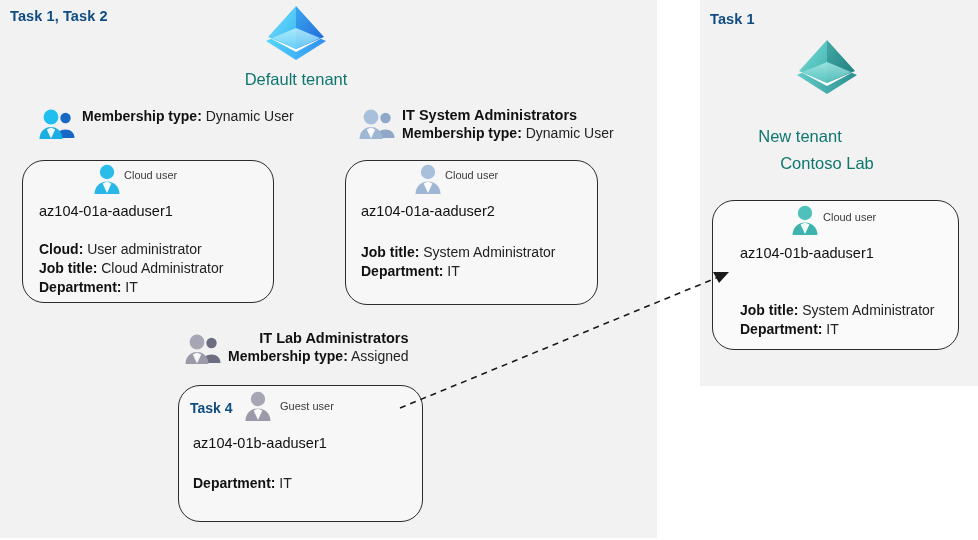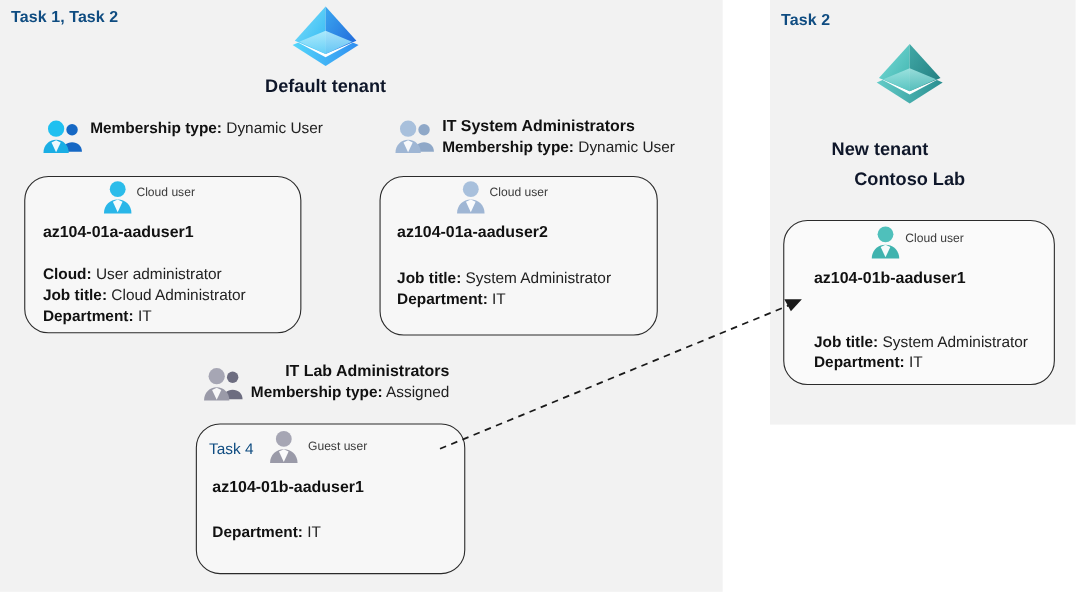--- a/index.html
+++ b/index.html
@@ -43,7 +43,7 @@
 <div class="panel" id="panel-right"></div>
 
 <div class="task-label" style="left:10px;top:8px;">Task 1, Task 2</div>
-<div class="task-label" style="left:710px;top:11px;">Task 2</div>
+<div class="task-label" style="left:710px;top:11px;">Task 1</div>
 
 <div class="icon" style="left:262px;top:2px;">
   <svg width="68" height="66" viewBox="0 0 68 66">

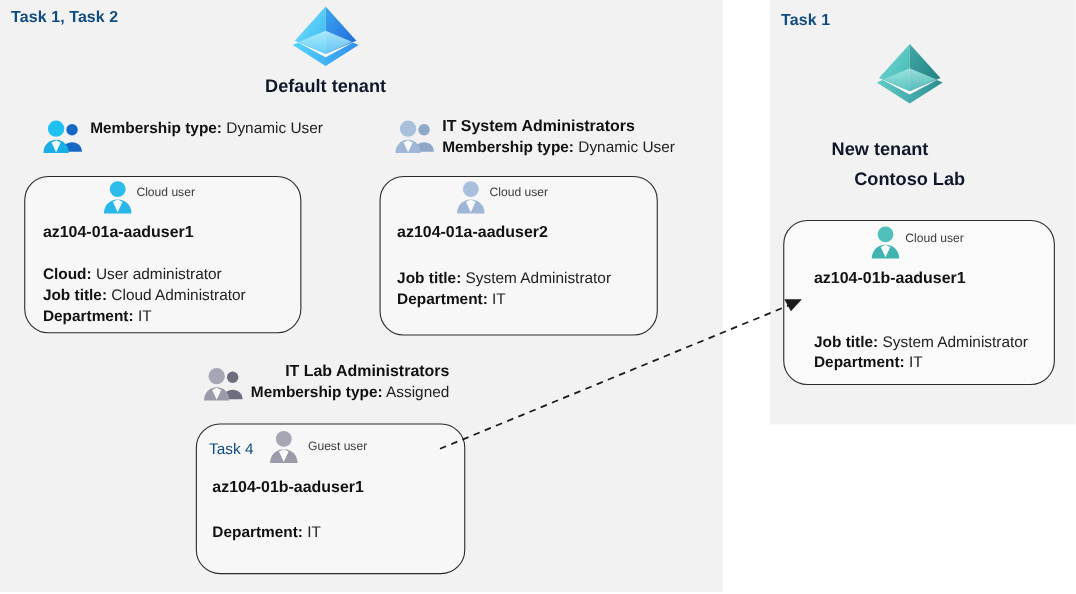--- a/index.html
+++ b/index.html
@@ -13,7 +13,7 @@
   .task-label{position:absolute;font-weight:bold;font-size:14.5px;color:#0f4c81;
               letter-spacing:.1px;white-space:nowrap;}
 
-  .tenant-name{position:absolute;font-weight:bold;font-size:16.5px;color:#0f172a;
+  .tenant-name{position:absolute;font-weight:normal;font-size:16.5px;color:#0f766e;
                white-space:nowrap;text-align:center;}
 
   .group-head{position:absolute;white-space:nowrap;}

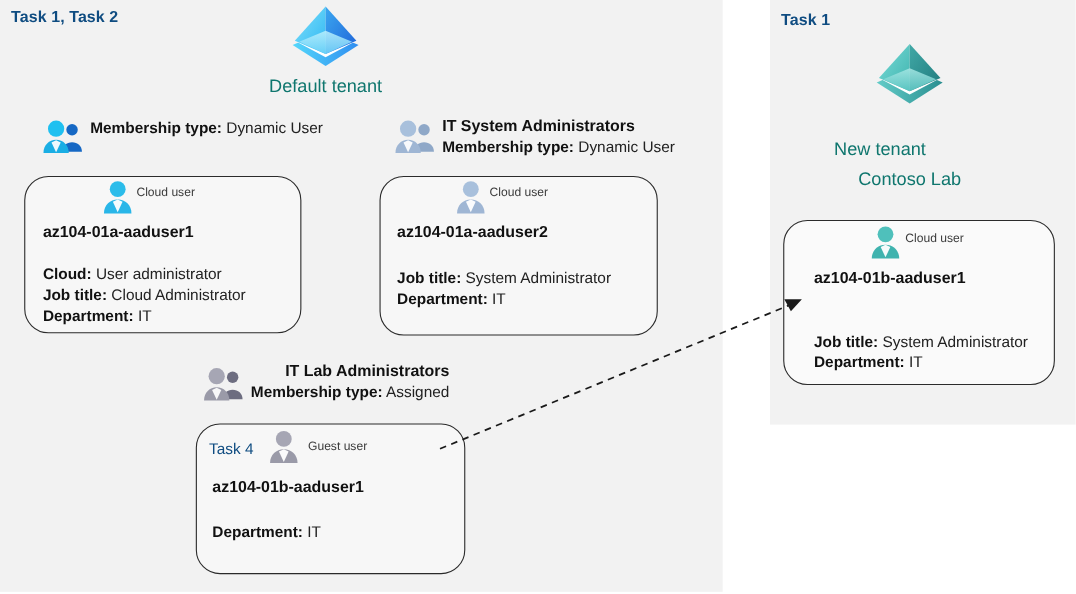--- a/index.html
+++ b/index.html
@@ -28,7 +28,7 @@
 
   .card-usertype{position:absolute;font-size:11px;color:#3b3b3b;white-space:nowrap;}
   .card-task{position:absolute;font-weight:normal;font-size:14px;color:#0f4c81;white-space:nowrap;}
-  .card-name{position:absolute;font-weight:bold;font-size:14.5px;color:#111;white-space:nowrap;}
+  .card-name{position:absolute;font-weight:normal;font-size:14.5px;color:#111;white-space:nowrap;}
   .card-attrs{position:absolute;font-size:14px;line-height:19px;color:#222;white-space:nowrap;}
   .card-attrs b{font-weight:bold;color:#111;}
 

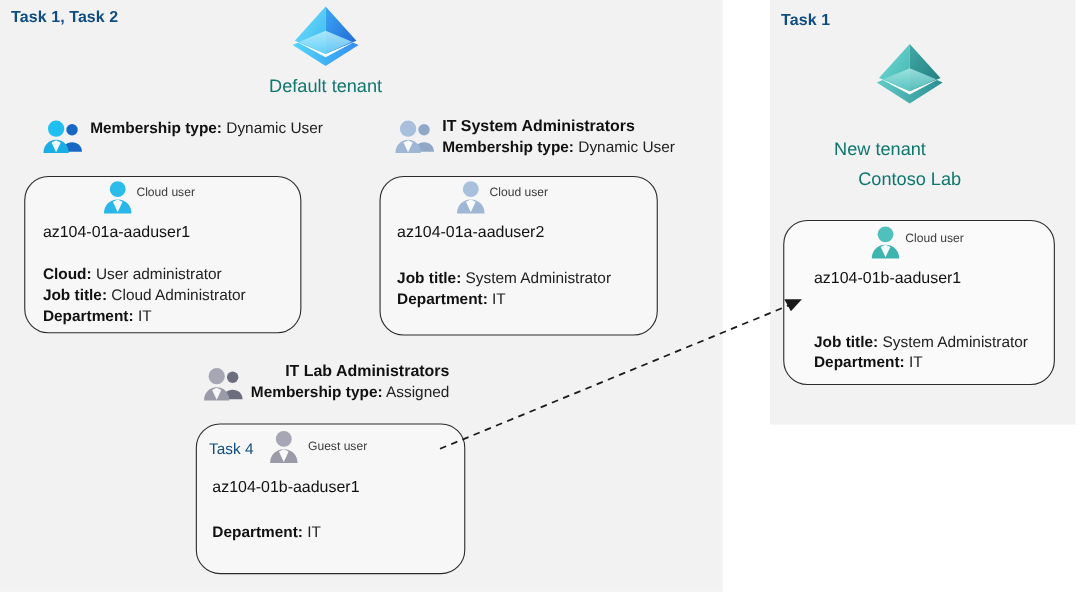--- a/index.html
+++ b/index.html
@@ -27,7 +27,7 @@
   .card.teal{background:#fafafa;}
 
   .card-usertype{position:absolute;font-size:11px;color:#3b3b3b;white-space:nowrap;}
-  .card-task{position:absolute;font-weight:normal;font-size:14px;color:#0f4c81;white-space:nowrap;}
+  .card-task{position:absolute;font-weight:bold;font-size:14px;color:#0f4c81;white-space:nowrap;}
   .card-name{position:absolute;font-weight:normal;font-size:14.5px;color:#111;white-space:nowrap;}
   .card-attrs{position:absolute;font-size:14px;line-height:19px;color:#222;white-space:nowrap;}
   .card-attrs b{font-weight:bold;color:#111;}

